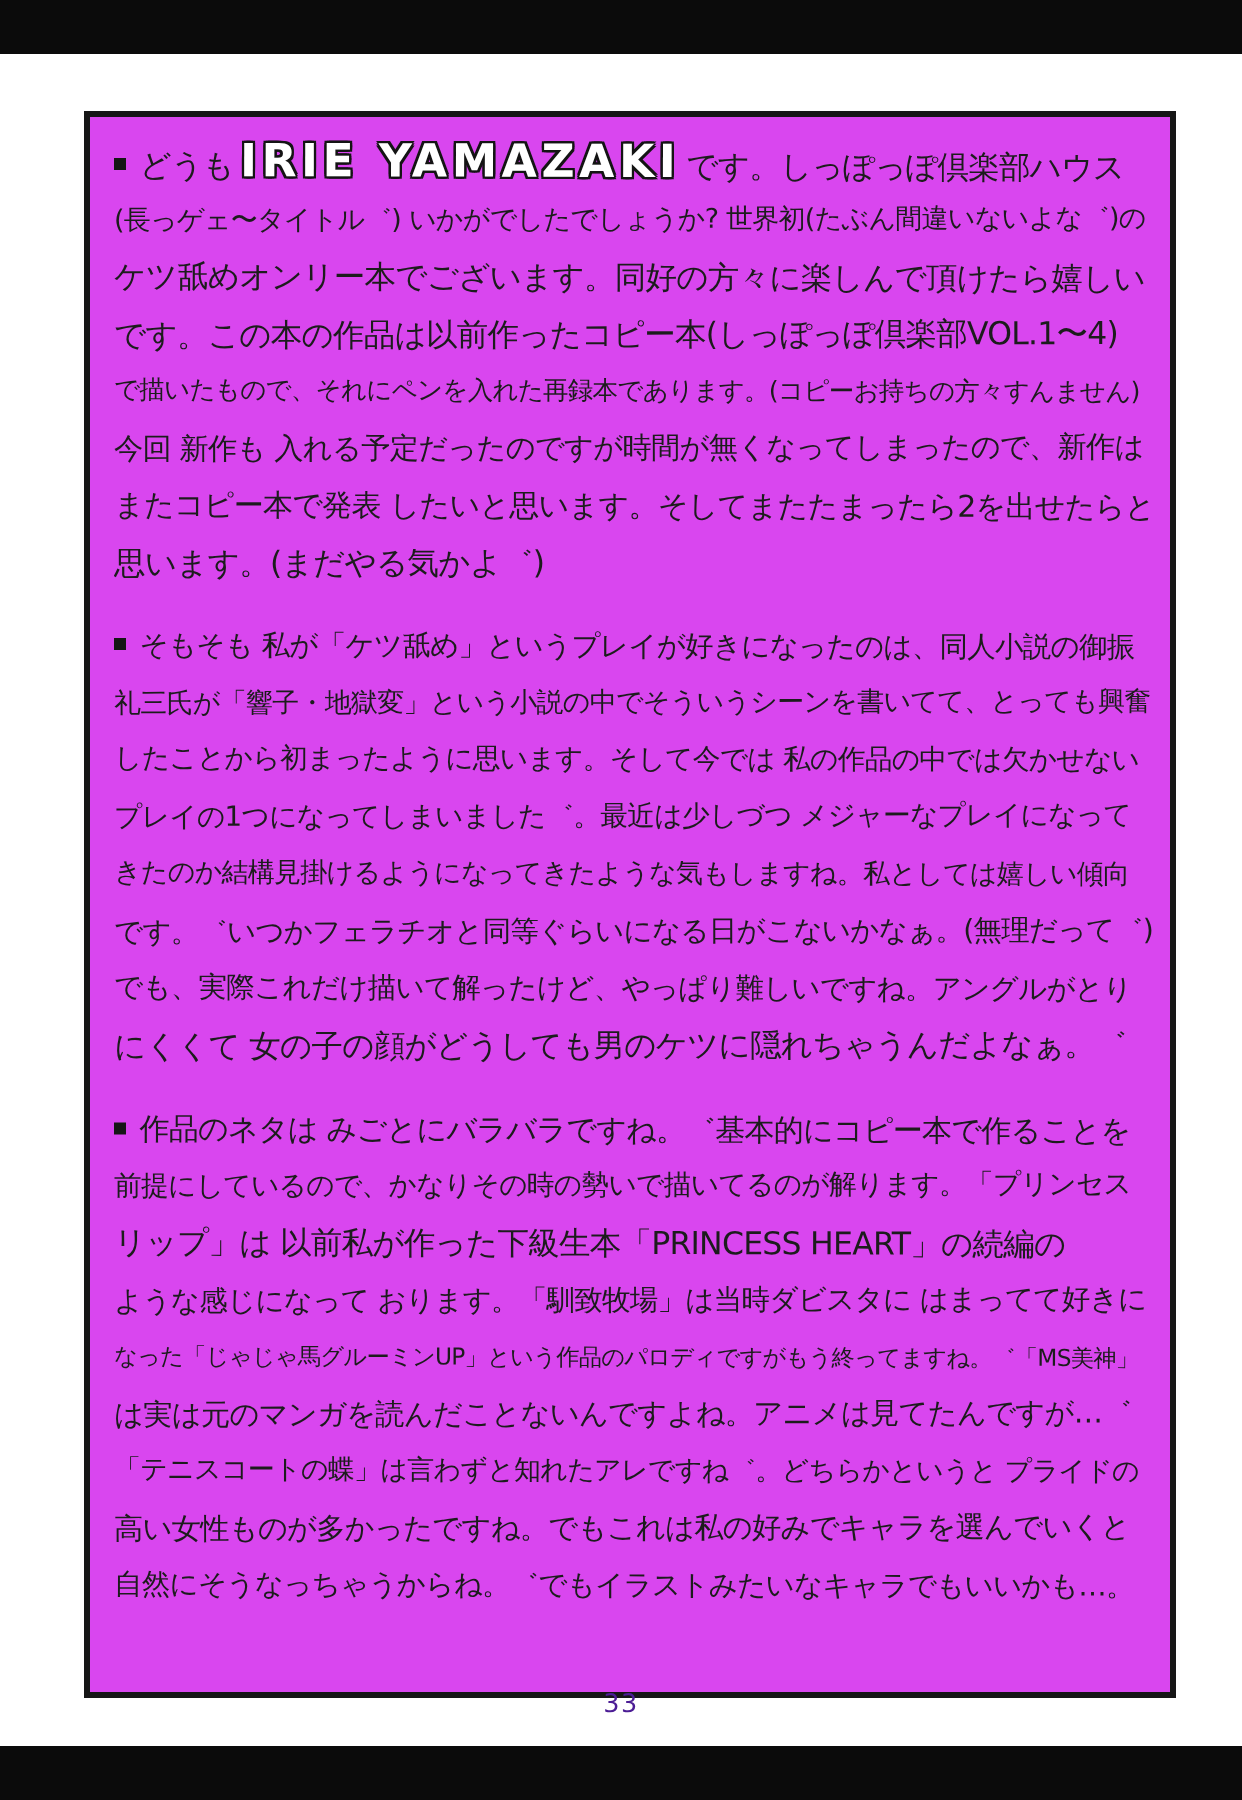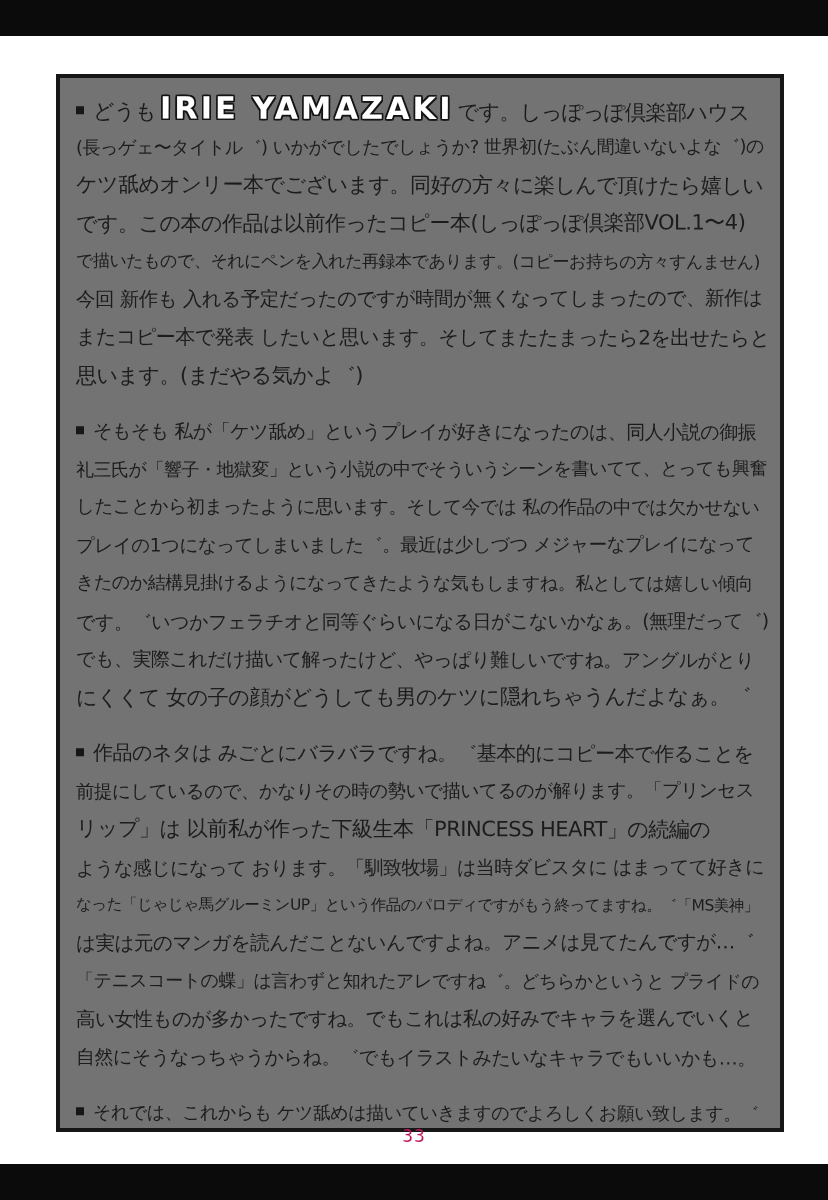--- a/index.html
+++ b/index.html
@@ -16,7 +16,7 @@
   .scan-bar.bottom{top:1164px;height:36px;}
   .page-frame{
     position:absolute;left:56px;top:74px;width:694px;height:1038px;
-    border:4px solid #161616;background:#737373;
+    border:4px solid #161616;background:#d946ef;
     padding:12px 10px 0 16px;
     box-sizing:content-box;
   }

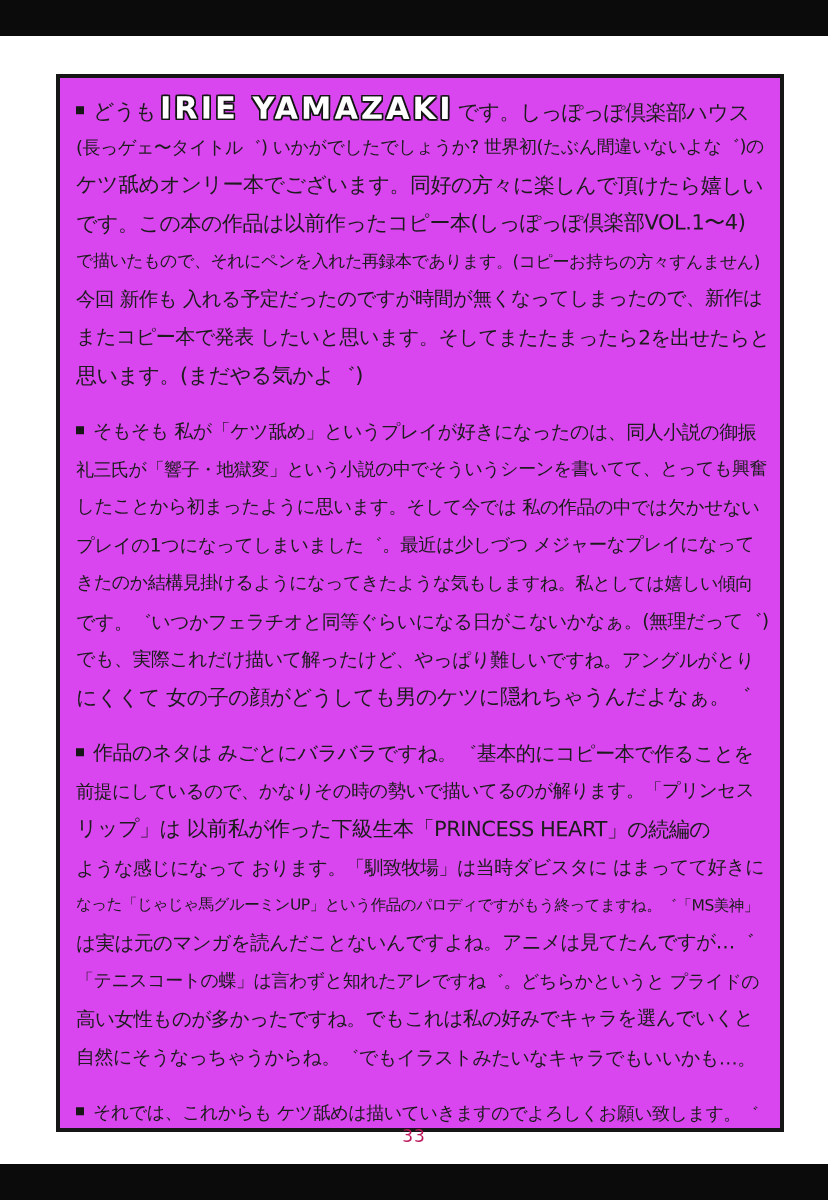--- a/index.html
+++ b/index.html
@@ -97,11 +97,6 @@
     <div class="hw-line" style="font-size: 19px;">自然にそうなっちゃうからね。゛でもイラストみたいなキャラでもいいかも…。</div>
   </div>
 
-  <div class="para">
-    <div class="hw-line" style="font-size: 18px;">
-      <span class="bullet"></span><span>それでは、これからも ケツ舐めは描いていきますのでよろしくお願い致します。゛</span>
-    </div>
-  </div>
 
 </div>
 

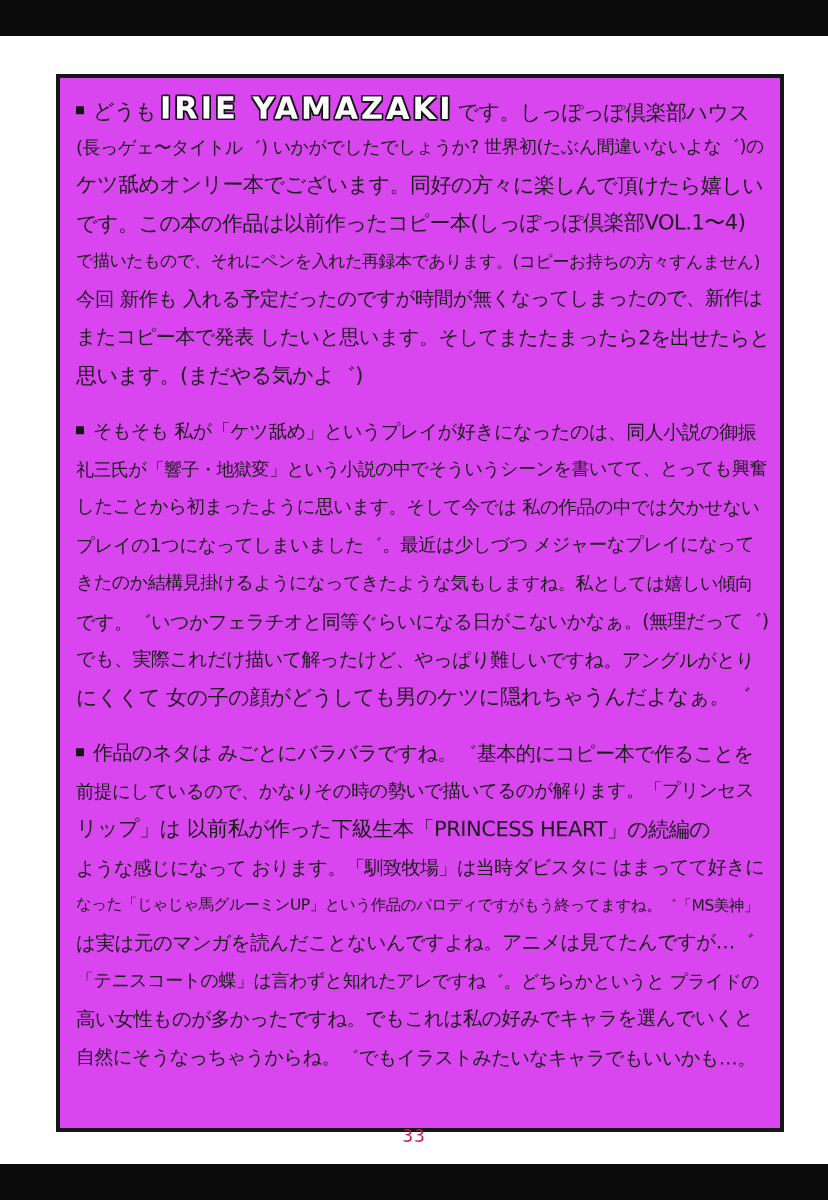--- a/index.html
+++ b/index.html
@@ -45,7 +45,7 @@
   }
   .page-number{
     position:absolute;left:0;top:1126px;width:828px;
-    text-align:center;font-size:17px;color:#be185d;
+    text-align:center;font-size:17px;color:#4c1d95;
     font-family:"DejaVu Sans",sans-serif;letter-spacing:1px;
   }
 </style>

